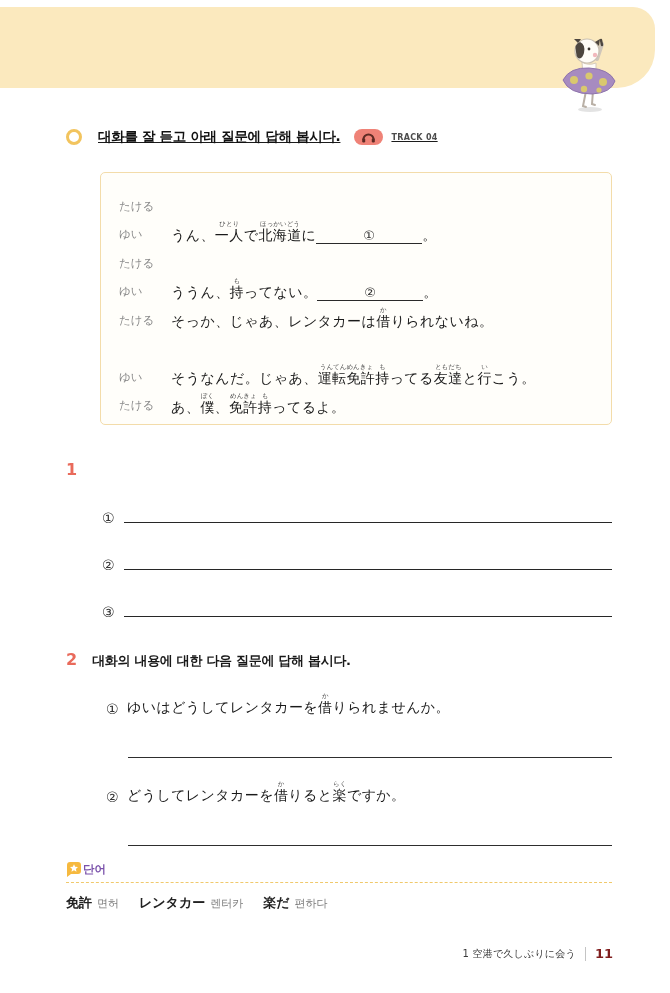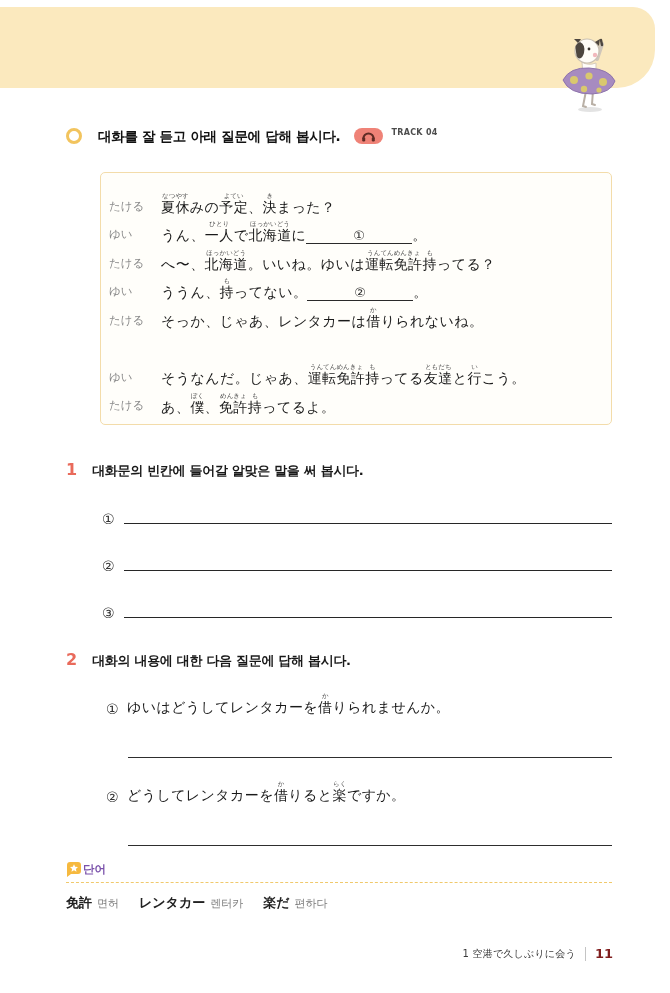--- a/index.html
+++ b/index.html
@@ -14,7 +14,7 @@
   .dog{position:absolute;left:556px;top:36px;width:66px;height:78px;}
   .heading-row{
     position:absolute;left:66px;top:128px;width:546px;
-    display:flex;gap:8px;
+    display:flex;align-items:center;gap:8px;text-decoration:underline;
   }
   .ring{
     width:10px;height:10px;border:3.5px solid #f2c45e;border-radius:50%;

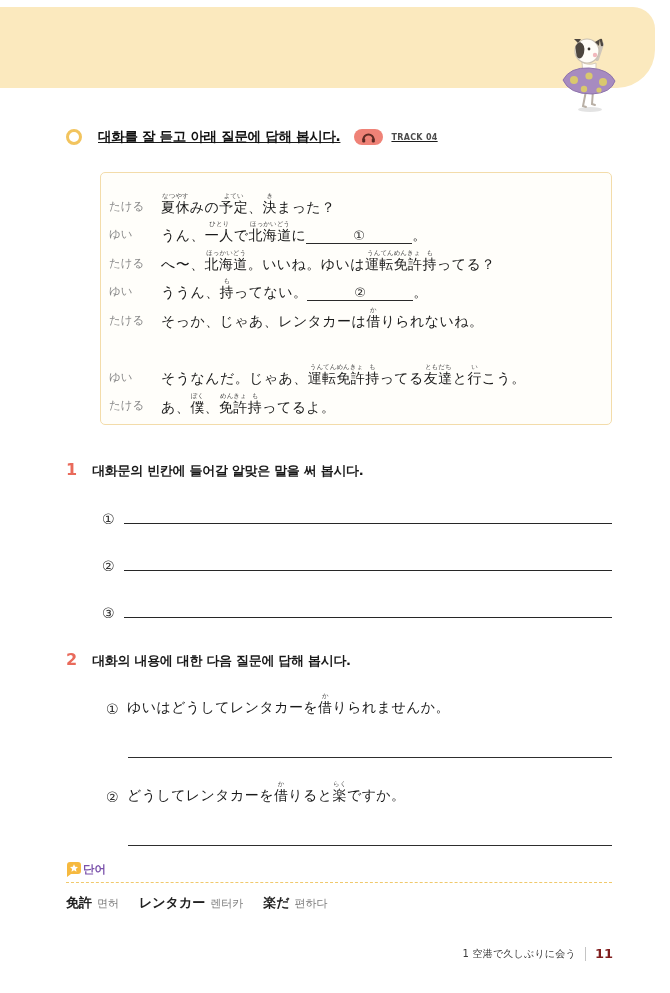--- a/index.html
+++ b/index.html
@@ -29,7 +29,7 @@
   .dialogue-box{
     position:absolute;left:100px;top:172px;width:512px;height:253px;box-sizing:border-box;
     background:#fffefa;border:1.5px solid #f3dcaa;border-radius:5px;
-    padding:14px 18px 10px 8px;
+    padding:14px 18px 10px 18px;
   }
   .dlg-row{display:flex;align-items:flex-end;min-height:28.5px;}
   .dlg-speaker{flex:0 0 52px;font-size:11.5px;color:#8a8a8a;padding-bottom:2px;}

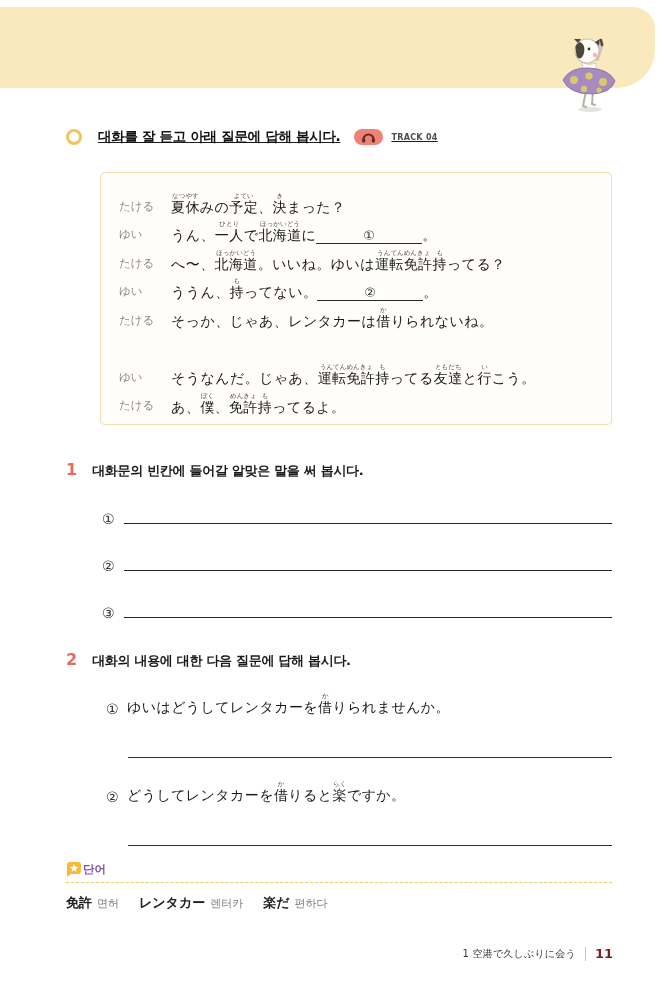--- a/index.html
+++ b/index.html
@@ -110,7 +110,6 @@
   <div>
       <div class="dlg-row">
         <span class="dlg-speaker">たける</span>
-        <span class="dlg-text"><ruby>夏休<rt>なつやす</rt></ruby>みの<ruby>予定<rt>よてい</rt></ruby>、<ruby>決<rt>き</rt></ruby>まった？</span>
       </div>
       <div class="dlg-row">
         <span class="dlg-speaker">ゆい</span>

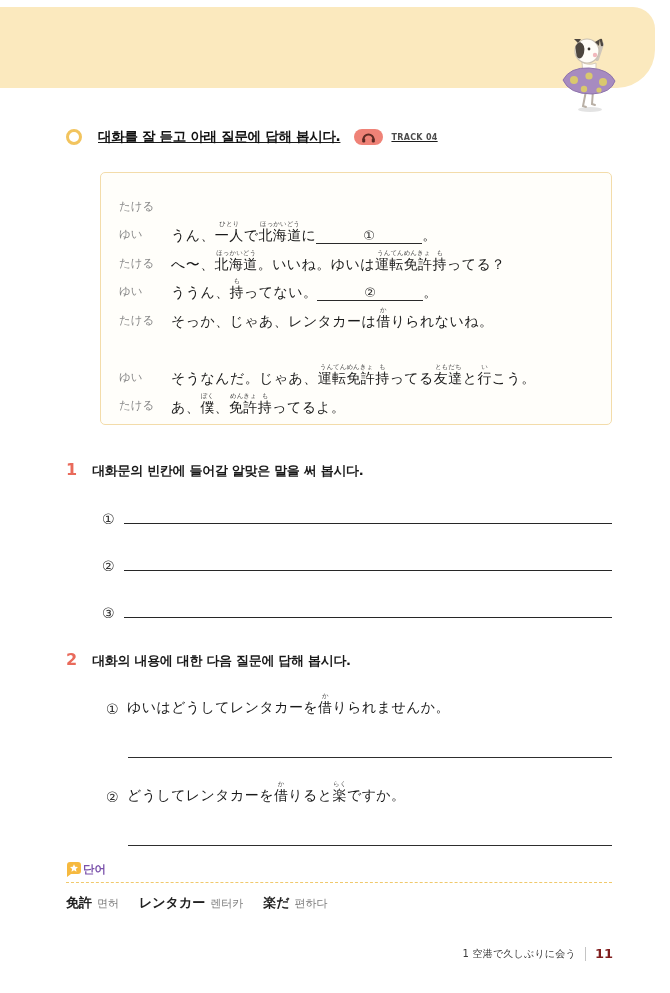--- a/index.html
+++ b/index.html
@@ -117,7 +117,6 @@
       </div>
       <div class="dlg-row">
         <span class="dlg-speaker">たける</span>
-        <span class="dlg-text">へ〜、<ruby>北海道<rt>ほっかいどう</rt></ruby>。いいね。ゆいは<ruby>運転免許<rt>うんてんめんきょ</rt></ruby><ruby>持<rt>も</rt></ruby>ってる？</span>
       </div>
       <div class="dlg-row">
         <span class="dlg-speaker">ゆい</span>

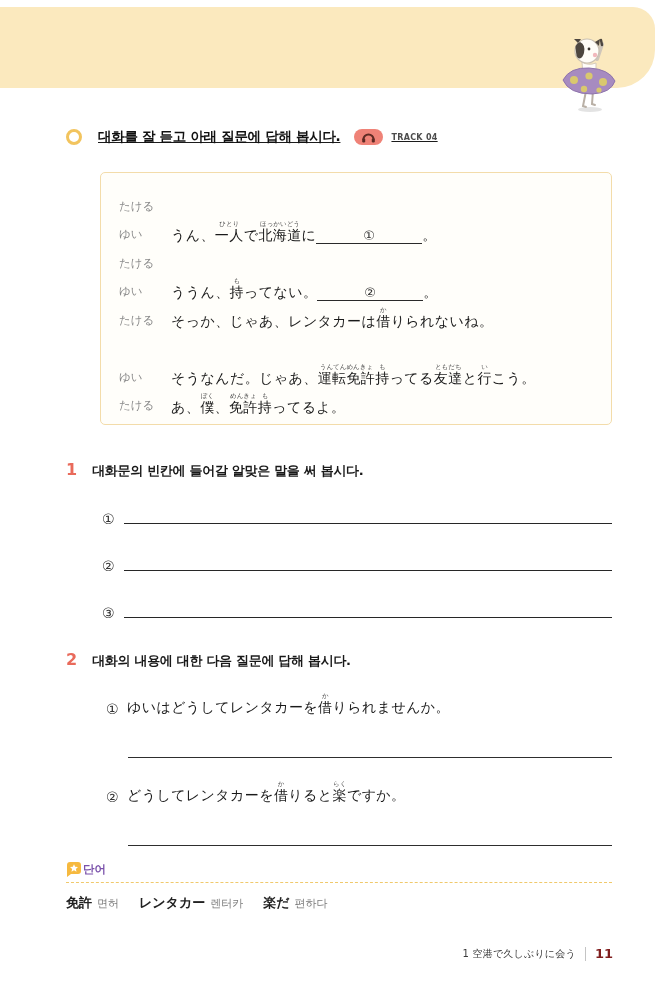--- a/index.html
+++ b/index.html
@@ -143,7 +143,6 @@
 <div class="section s1">
   <div class="sec-head">
     <span class="sec-num">1</span>
-    <span class="sec-title">대화문의 빈칸에 들어갈 알맞은 말을 써 봅시다.</span>
   </div>
   <div>
       <div class="ans-item">

